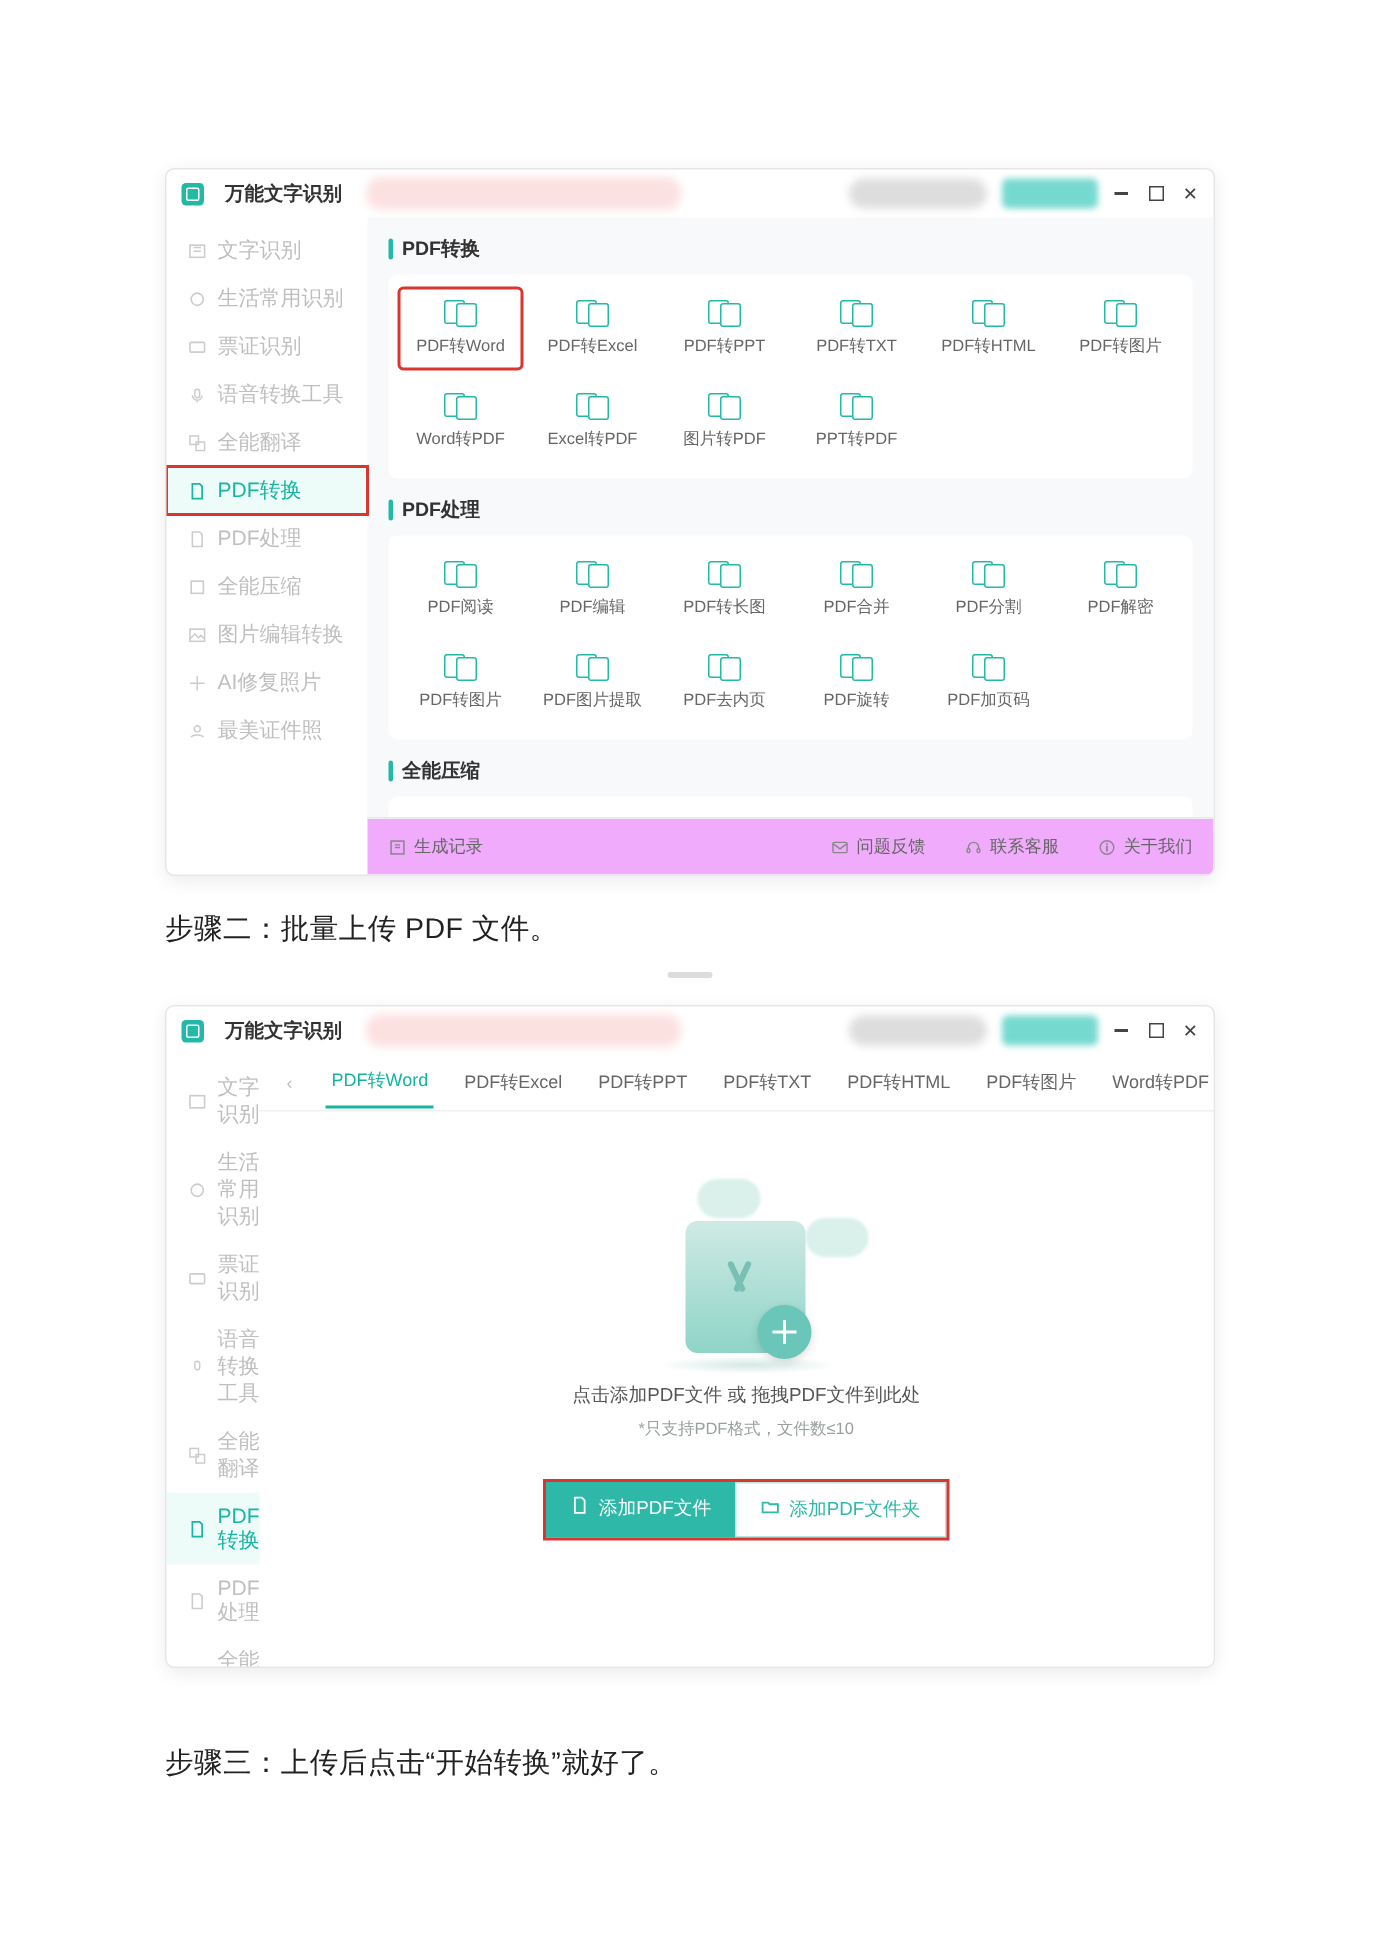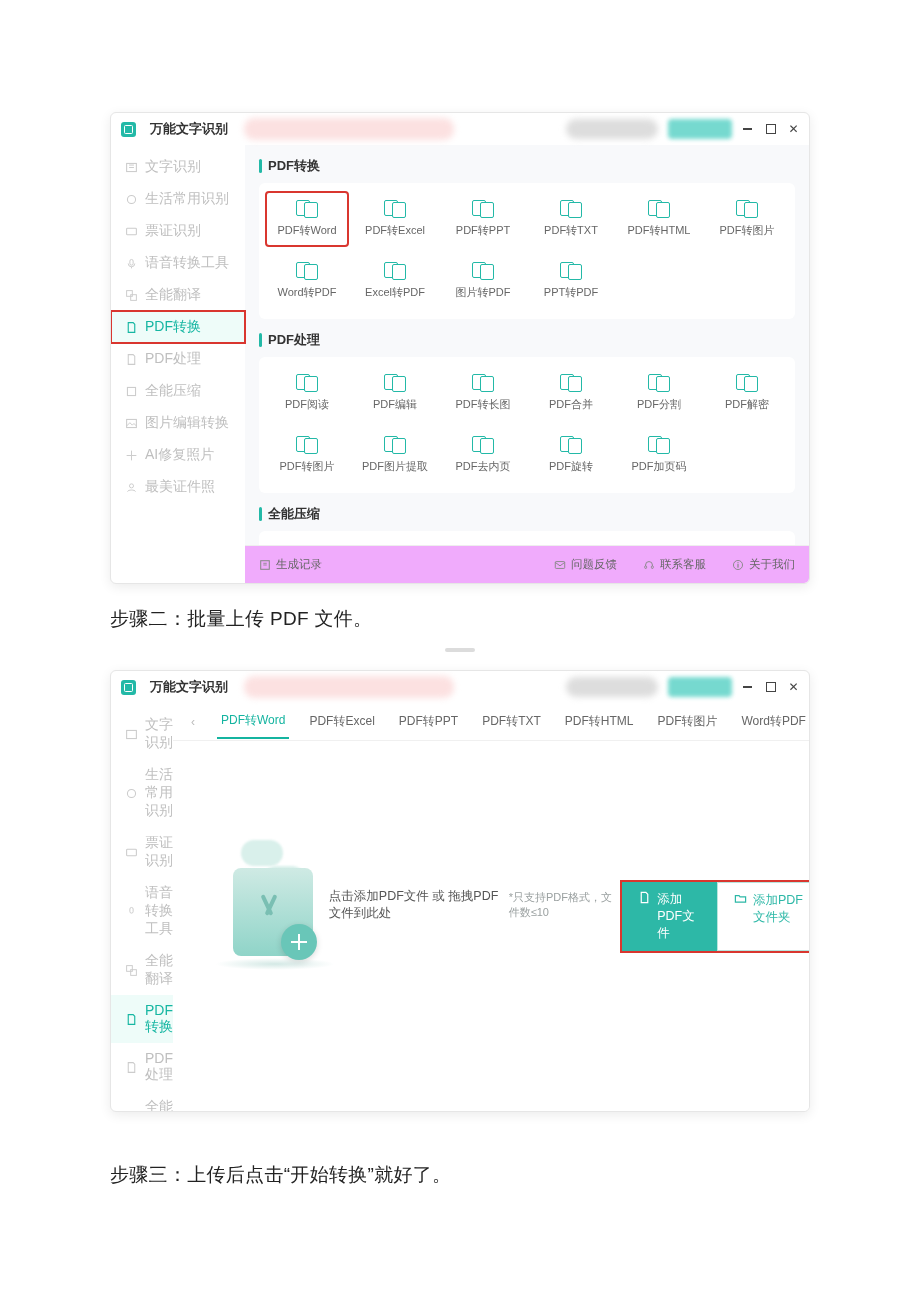--- a/index.html
+++ b/index.html
@@ -62,7 +62,7 @@
   .tab-item { padding: 8px 4px; cursor: pointer; white-space: nowrap; color: #666; }
   .tab-item.active { color: #14b4a0; border-bottom: 2px solid #14b4a0; }
 
-  .drop-area { height: 328px; display: flex; flex-direction: row; align-items: center; justify-content: center; gap: 6px; }
+  .drop-area { height: 328px; display: flex; flex-direction: column; align-items: center; justify-content: center; gap: 6px; }
   .drop-illus { width: 200px; height: 120px; position: relative; margin-bottom: 10px; }
   .cloud { position: absolute; width: 42px; height: 26px; background: #d9f0eb; border-radius: 16px; filter: blur(1px); }
   .cloud.c1 { left: 68px; top: 0; }

